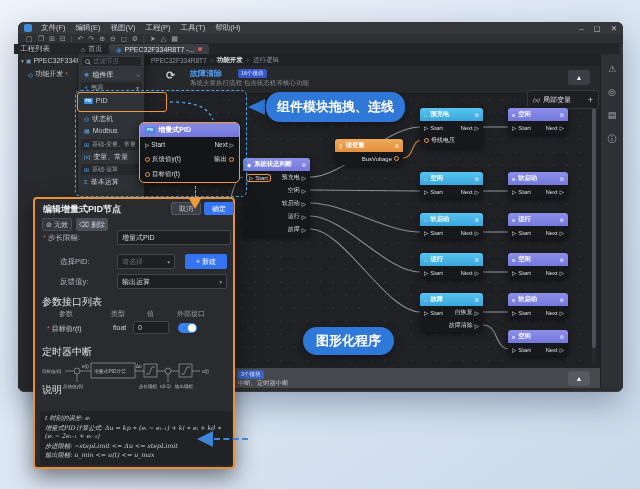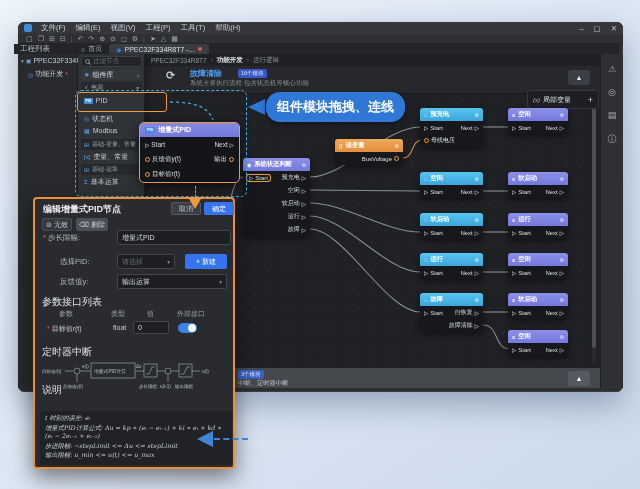--- a/index.html
+++ b/index.html
@@ -615,6 +615,7 @@
 
   <div class="abs" id="arrow-drag"></div>
   <div class="abs callout" id="callout-drag">组件模块拖拽、连线</div>
+  <div class="abs callout" id="callout-graph">图形化程序</div>
 
   <div class="abs" id="dialog">
     <span class="abs" id="dlg-title">编辑增量式PID节点</span>

